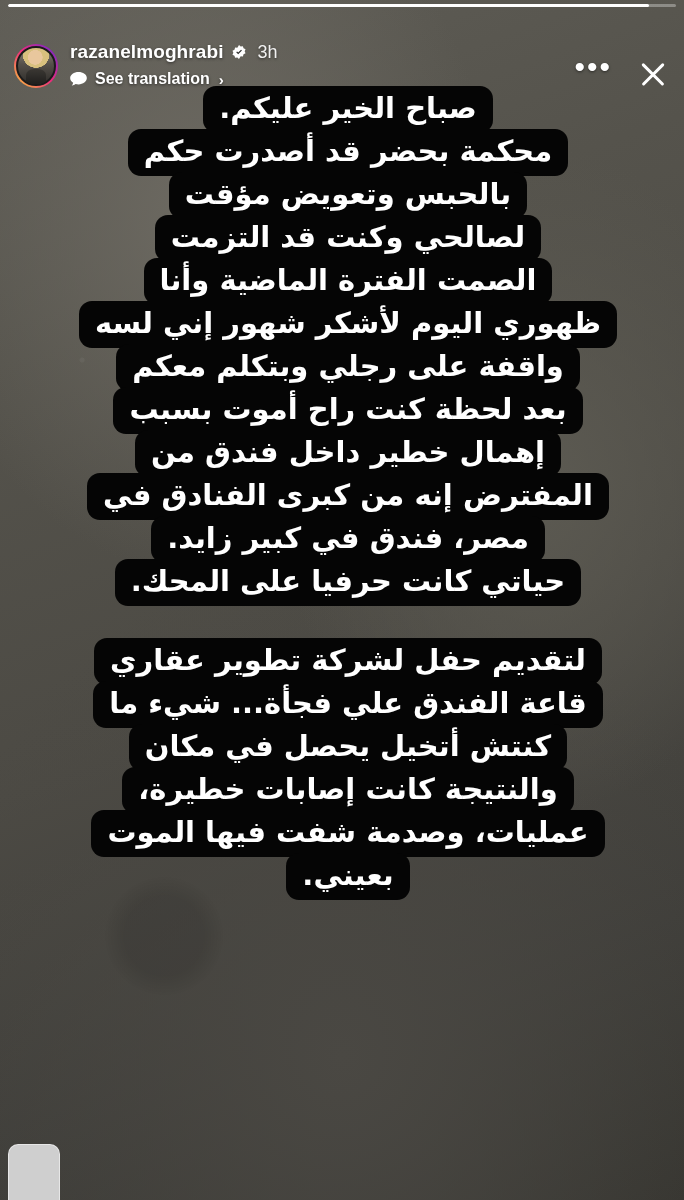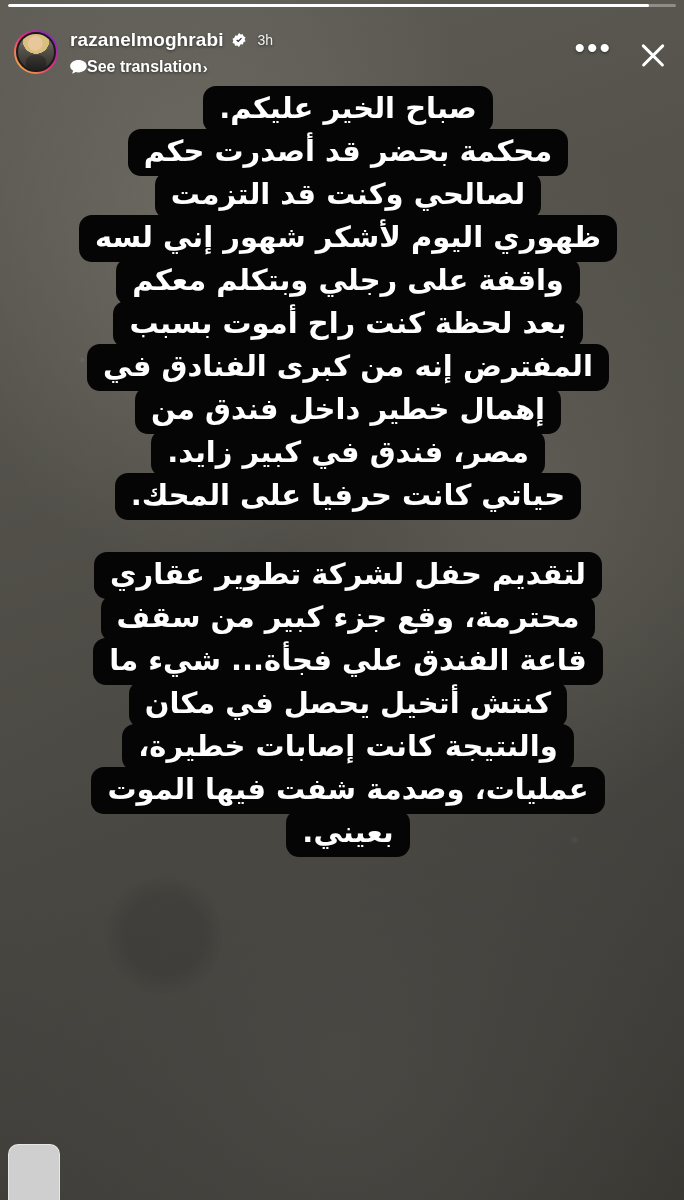--- a/index.html
+++ b/index.html
@@ -67,7 +67,7 @@
     right: 0;
     height: 74px;
     display: flex;
-    align-items: center;
+    align-items: flex-end;
     padding: 0 14px;
     z-index: 5;
   }

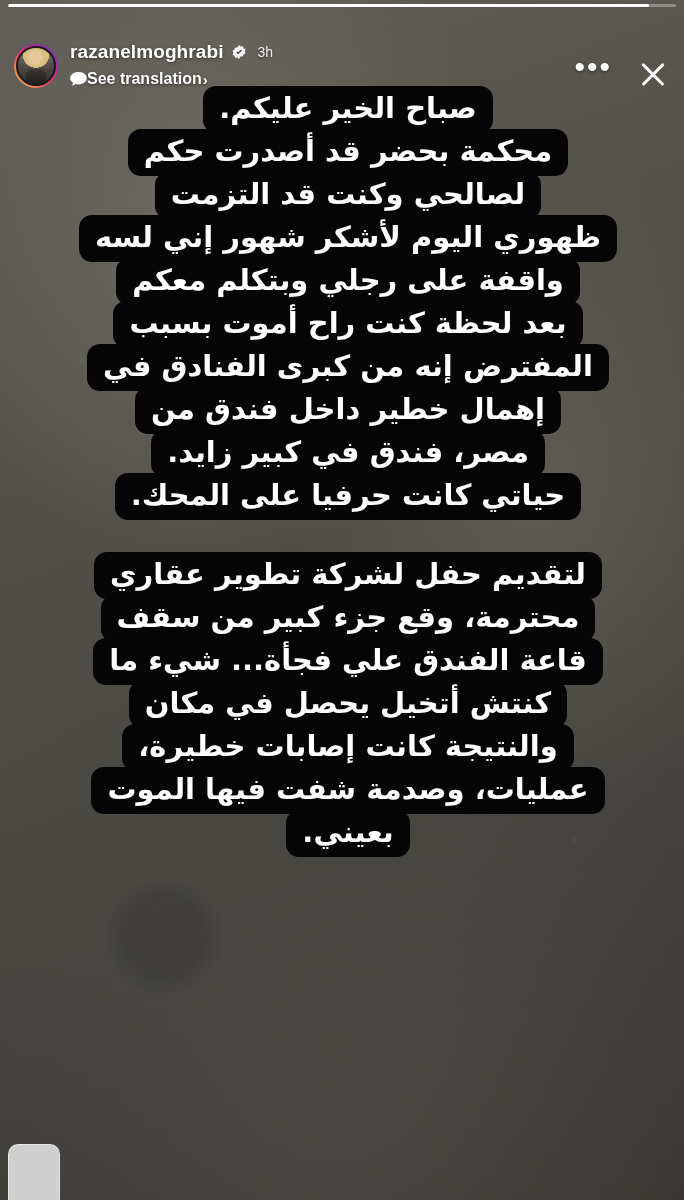--- a/index.html
+++ b/index.html
@@ -132,7 +132,7 @@
   }
   .timestamp {
     color: rgba(255,255,255,0.92);
-    font-size: 14px;
+    font-size: 18px;
     text-shadow: 0 1px 3px rgba(0,0,0,.55);
     margin-left: 4px;
   }

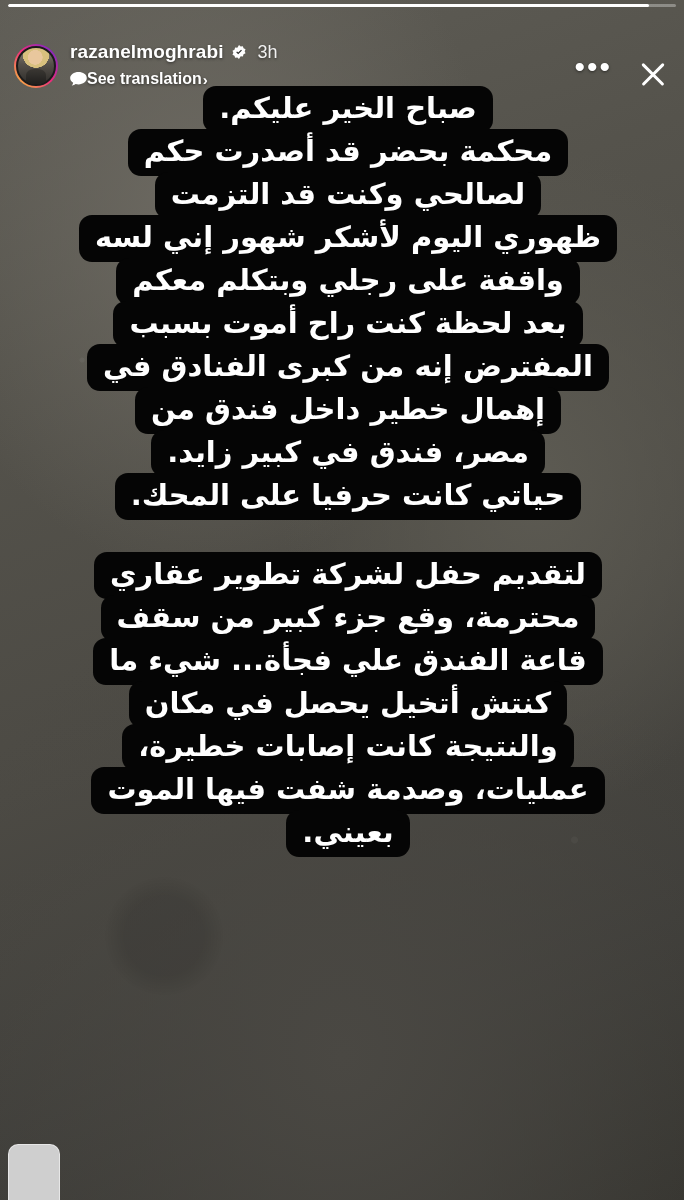--- a/index.html
+++ b/index.html
@@ -139,6 +139,7 @@
   .translate-row {
     display: flex;
     align-items: center;
+    gap: 8px;
     color: #fff;
     font-size: 16px;
     font-weight: bold;

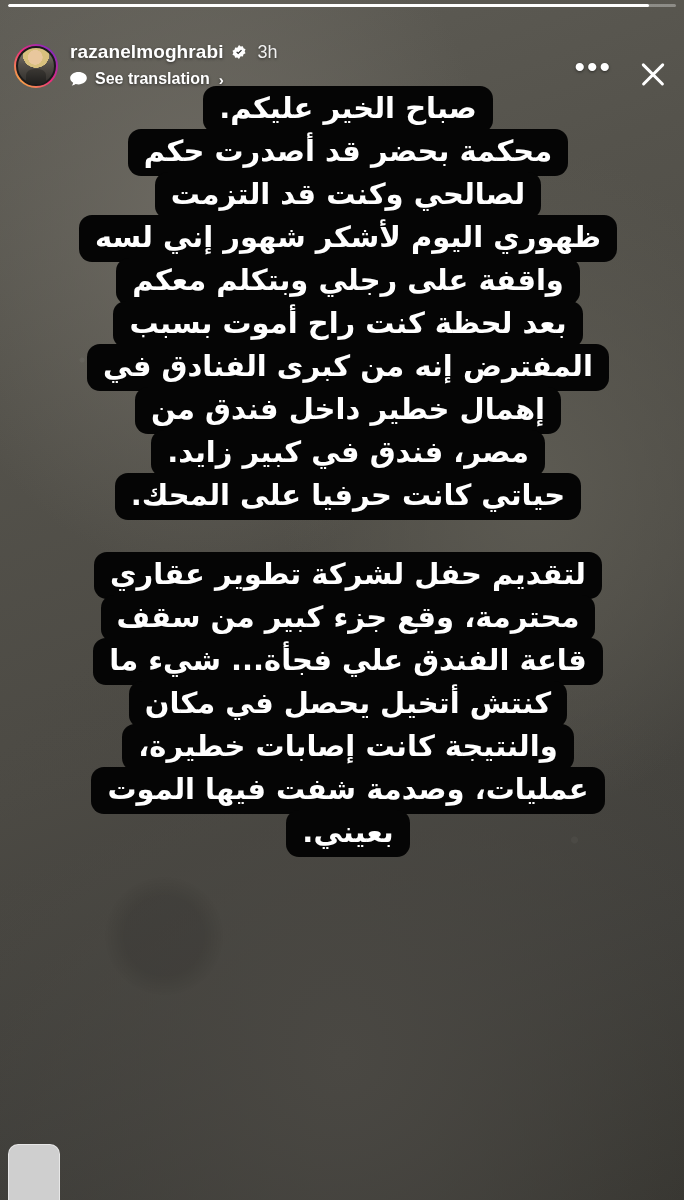--- a/index.html
+++ b/index.html
@@ -281,6 +281,7 @@
       <div class="para">
         <span class="line">صباح الخير عليكم.</span>
         <span class="line">محكمة بحضر قد أصدرت حكم</span>
+        <span class="line">بالحبس وتعويض مؤقت</span>
         <span class="line">لصالحي وكنت قد التزمت</span>
         <span class="line">ظهوري اليوم لأشكر شهور إني لسه</span>
         <span class="line">واقفة على رجلي وبتكلم معكم</span>

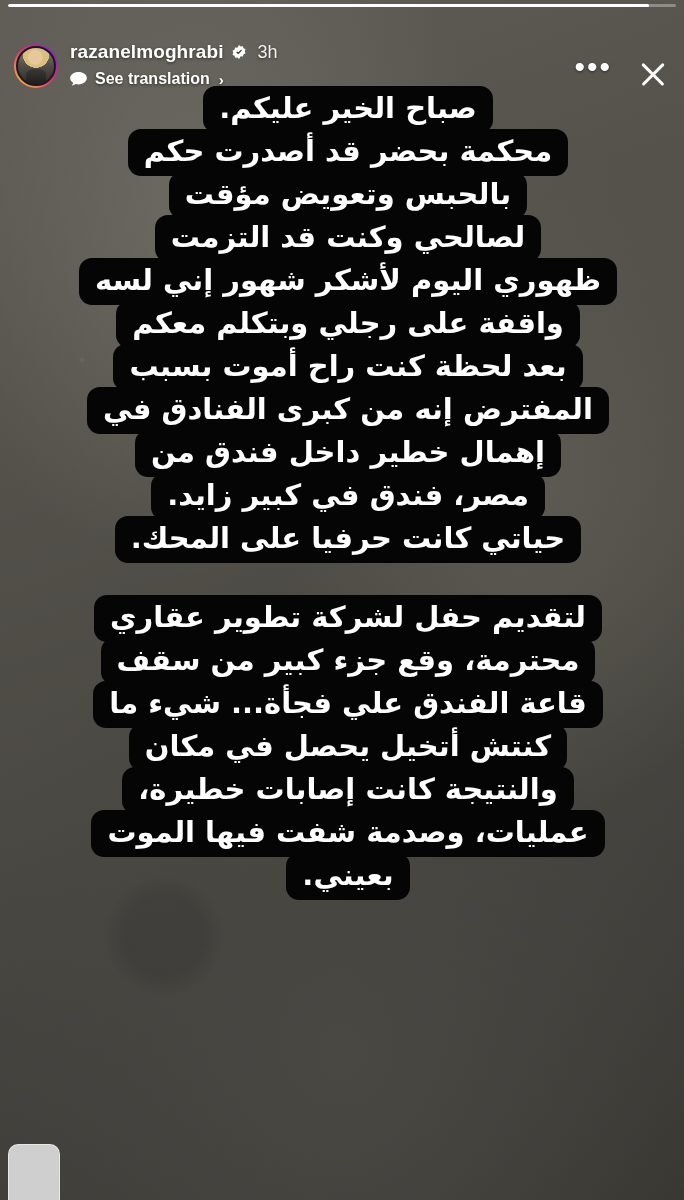--- a/index.html
+++ b/index.html
@@ -283,6 +283,7 @@
         <span class="line">محكمة بحضر قد أصدرت حكم</span>
         <span class="line">بالحبس وتعويض مؤقت</span>
         <span class="line">لصالحي وكنت قد التزمت</span>
+        <span class="line">الصمت الفترة الماضية وأنا</span>
         <span class="line">ظهوري اليوم لأشكر شهور إني لسه</span>
         <span class="line">واقفة على رجلي وبتكلم معكم</span>
         <span class="line">بعد لحظة كنت راح أموت بسبب</span>

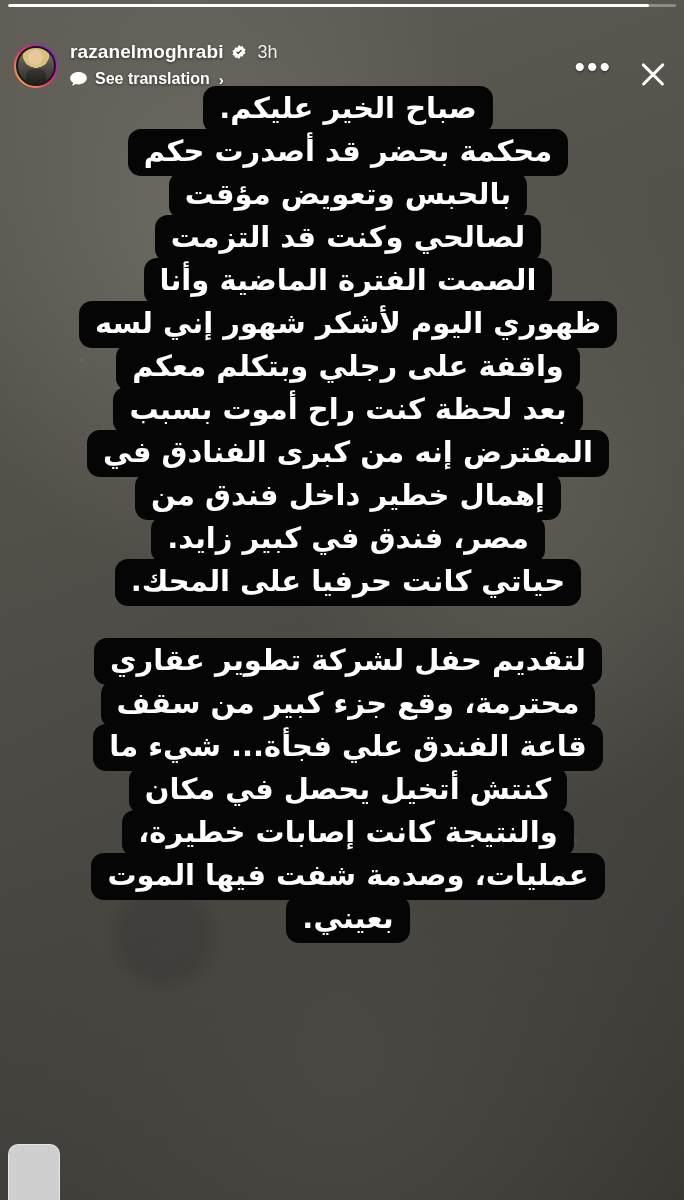--- a/index.html
+++ b/index.html
@@ -287,8 +287,8 @@
         <span class="line">ظهوري اليوم لأشكر شهور إني لسه</span>
         <span class="line">واقفة على رجلي وبتكلم معكم</span>
         <span class="line">بعد لحظة كنت راح أموت بسبب</span>
+        <span class="line">إهمال خطير داخل فندق من</span>
         <span class="line">المفترض إنه من كبرى الفنادق في</span>
-        <span class="line">إهمال خطير داخل فندق من</span>
         <span class="line">مصر، فندق  في كبير زايد.</span>
         <span class="line">حياتي كانت حرفيا على المحك.</span>
       </div>

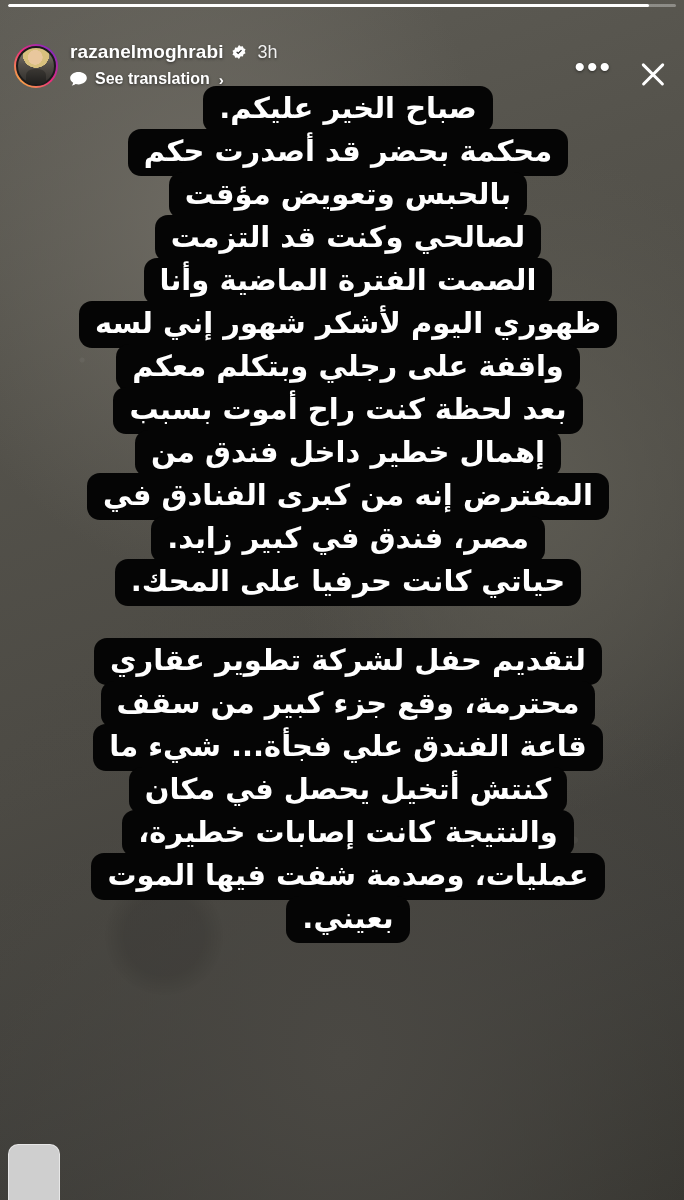--- a/index.html
+++ b/index.html
@@ -294,7 +294,6 @@
       </div>
       <div class="para">
         <span class="line">لتقديم حفل لشركة تطوير عقاري</span>
-        <span class="line">محترمة، وقع جزء كبير من سقف</span>
         <span class="line">قاعة الفندق علي فجأة... شيء ما</span>
         <span class="line">كنتش أتخيل يحصل في مكان</span>
         <span class="line">والنتيجة كانت إصابات خطيرة،</span>

